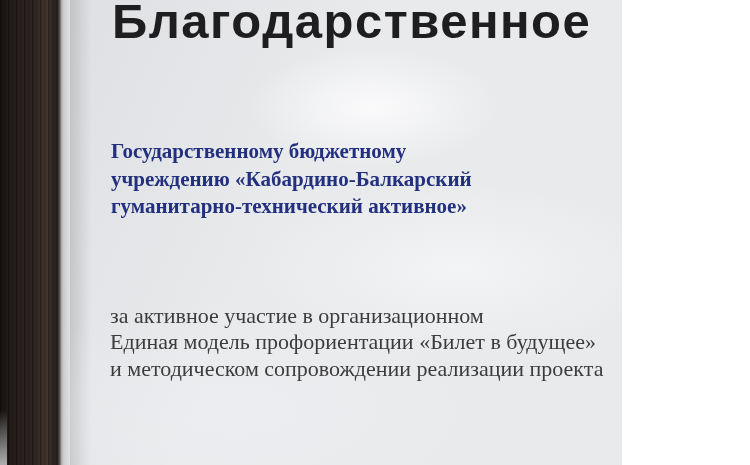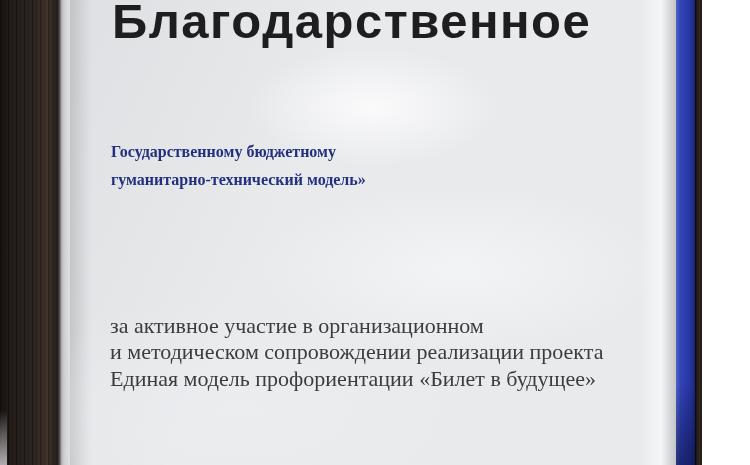--- a/index.html
+++ b/index.html
@@ -6,7 +6,7 @@
   html, body { background: #ffffff; }
   .photo {
     position: relative;
-    width: 702px;
+    width: 622px;
     height: 465px;
     overflow: hidden;
     background: #f9a8d4;

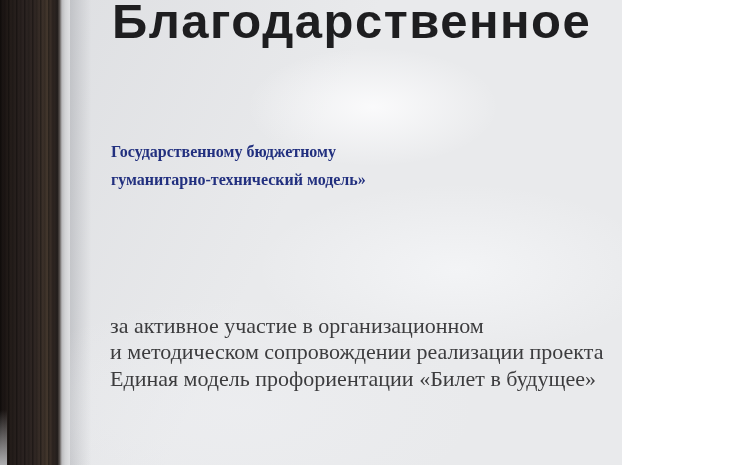--- a/index.html
+++ b/index.html
@@ -99,7 +99,7 @@
     left: 111px; top: 138px;
     font-family: "Liberation Serif", serif;
     font-weight: bold;
-    font-size: 16px;
+    font-size: 21px;
     line-height: 27.5px;
     color: #22307f;
     white-space: nowrap;

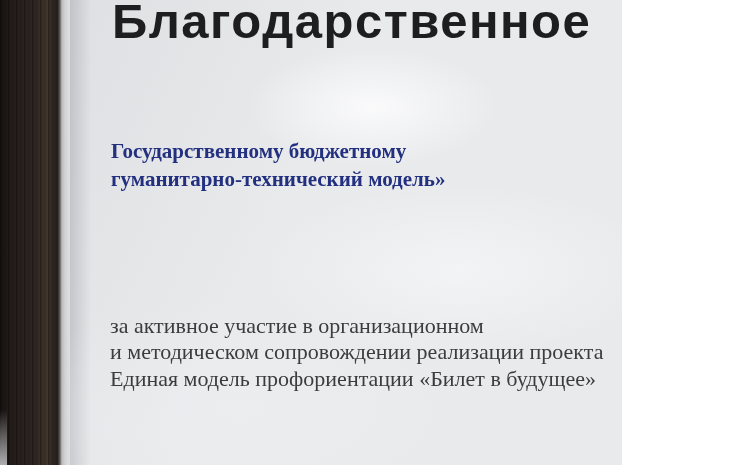--- a/index.html
+++ b/index.html
@@ -135,6 +135,7 @@
 
   <div class="recipient">
     <div>Государственному бюджетному</div>
+    <div>учреждению «Кабардино-Балкарский</div>
     <div>гуманитарно-технический модель»</div>
   </div>
 

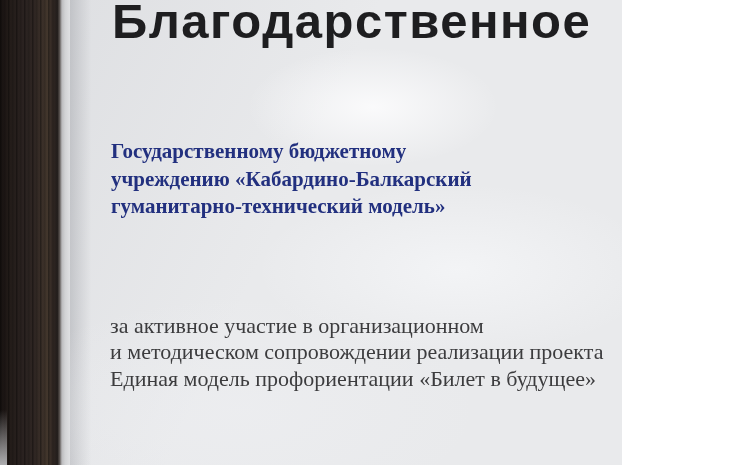--- a/index.html
+++ b/index.html
@@ -136,7 +136,7 @@
   <div class="recipient">
     <div>Государственному бюджетному</div>
     <div>учреждению «Кабардино-Балкарский</div>
-    <div>гуманитарно-технический модель»</div>
+    <div>гуманитарно-технический активное»</div>
   </div>
 
   <div class="reason">

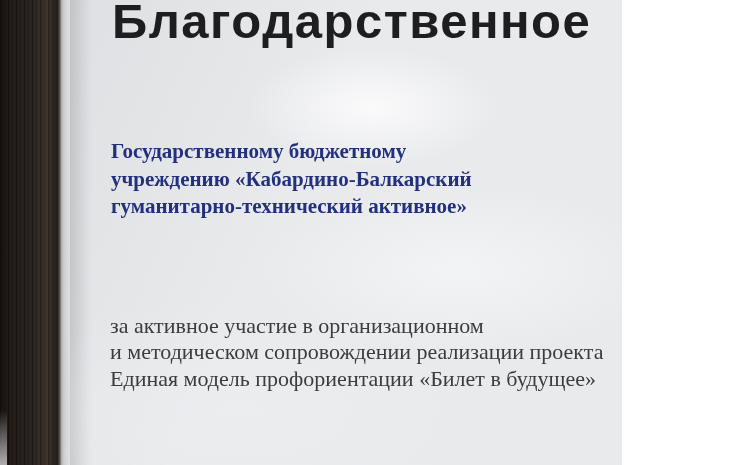--- a/index.html
+++ b/index.html
@@ -106,7 +106,7 @@
   }
   .reason {
     position: absolute;
-    left: 110px; top: 313px;
+    left: 110px; top: 303px;
     font-family: "Liberation Serif", serif;
     font-weight: normal;
     font-size: 22px;

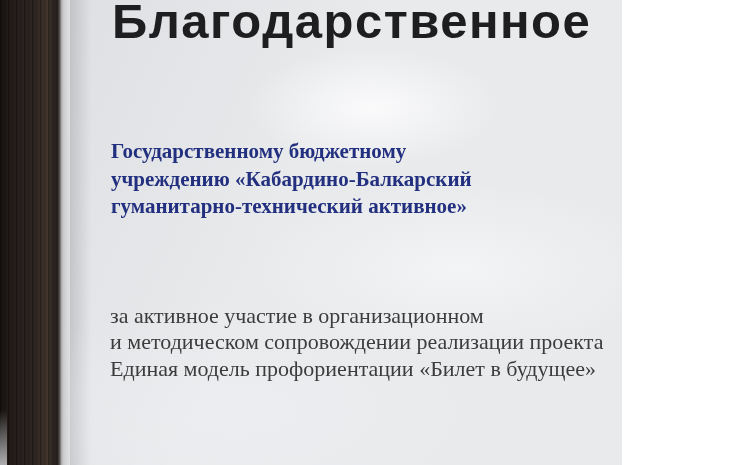--- a/index.html
+++ b/index.html
@@ -141,8 +141,8 @@
 
   <div class="reason">
     <div>за активное участие в организационном</div>
+    <div>Единая модель профориентации «Билет в будущее»</div>
     <div>и методическом сопровождении реализации проекта</div>
-    <div>Единая модель профориентации «Билет в будущее»</div>
   </div>
 
 </div>

